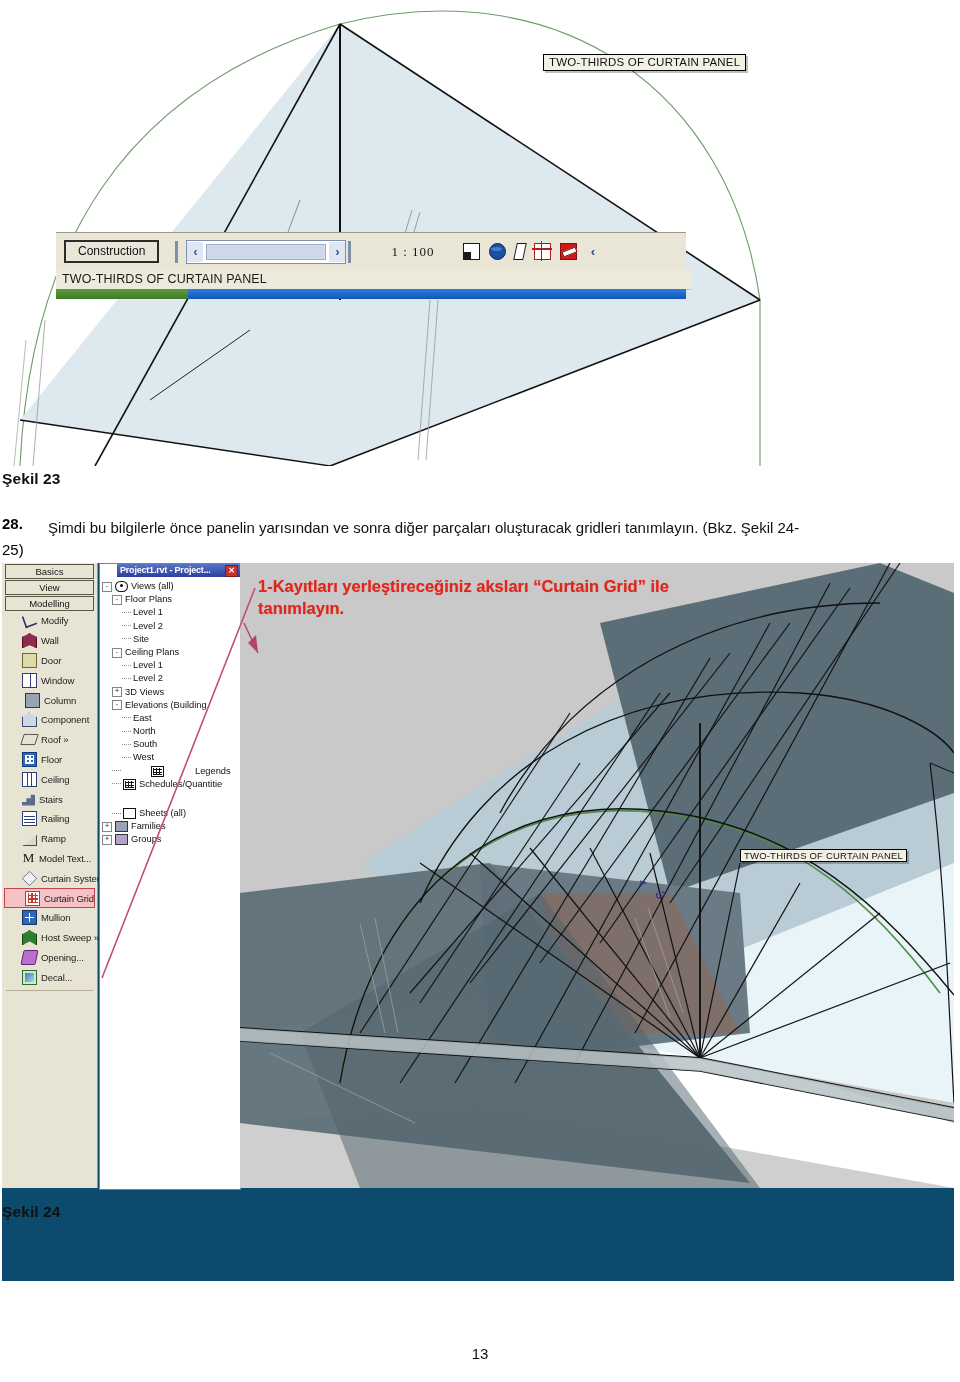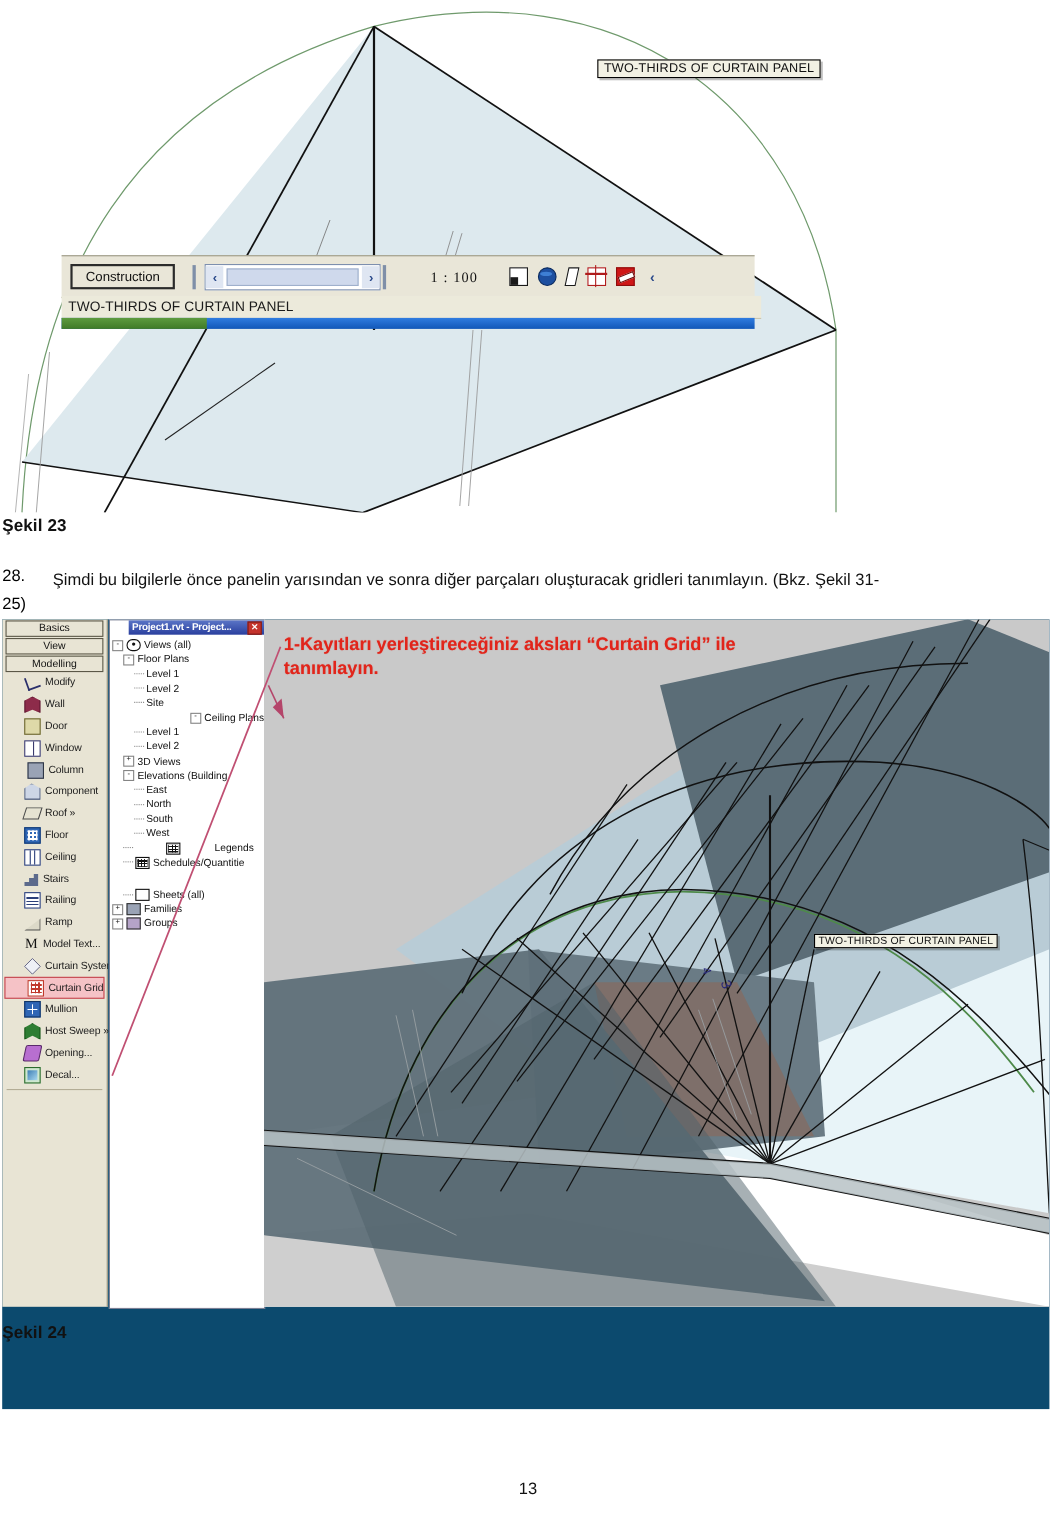--- a/index.html
+++ b/index.html
@@ -87,7 +87,7 @@
 
   #para28{position:absolute;left:0px;top:515px;width:956px;}
   #para28 .num{
-    position:absolute;left:2px;top:0;font-weight:normal;font-size:15px;
+    position:absolute;left:2px;top:0;font-weight:bold;font-size:15px;
   }
   #para28 .txt{
     margin-left:48px;font-size:15px;line-height:26px;color:#111;text-align:left;

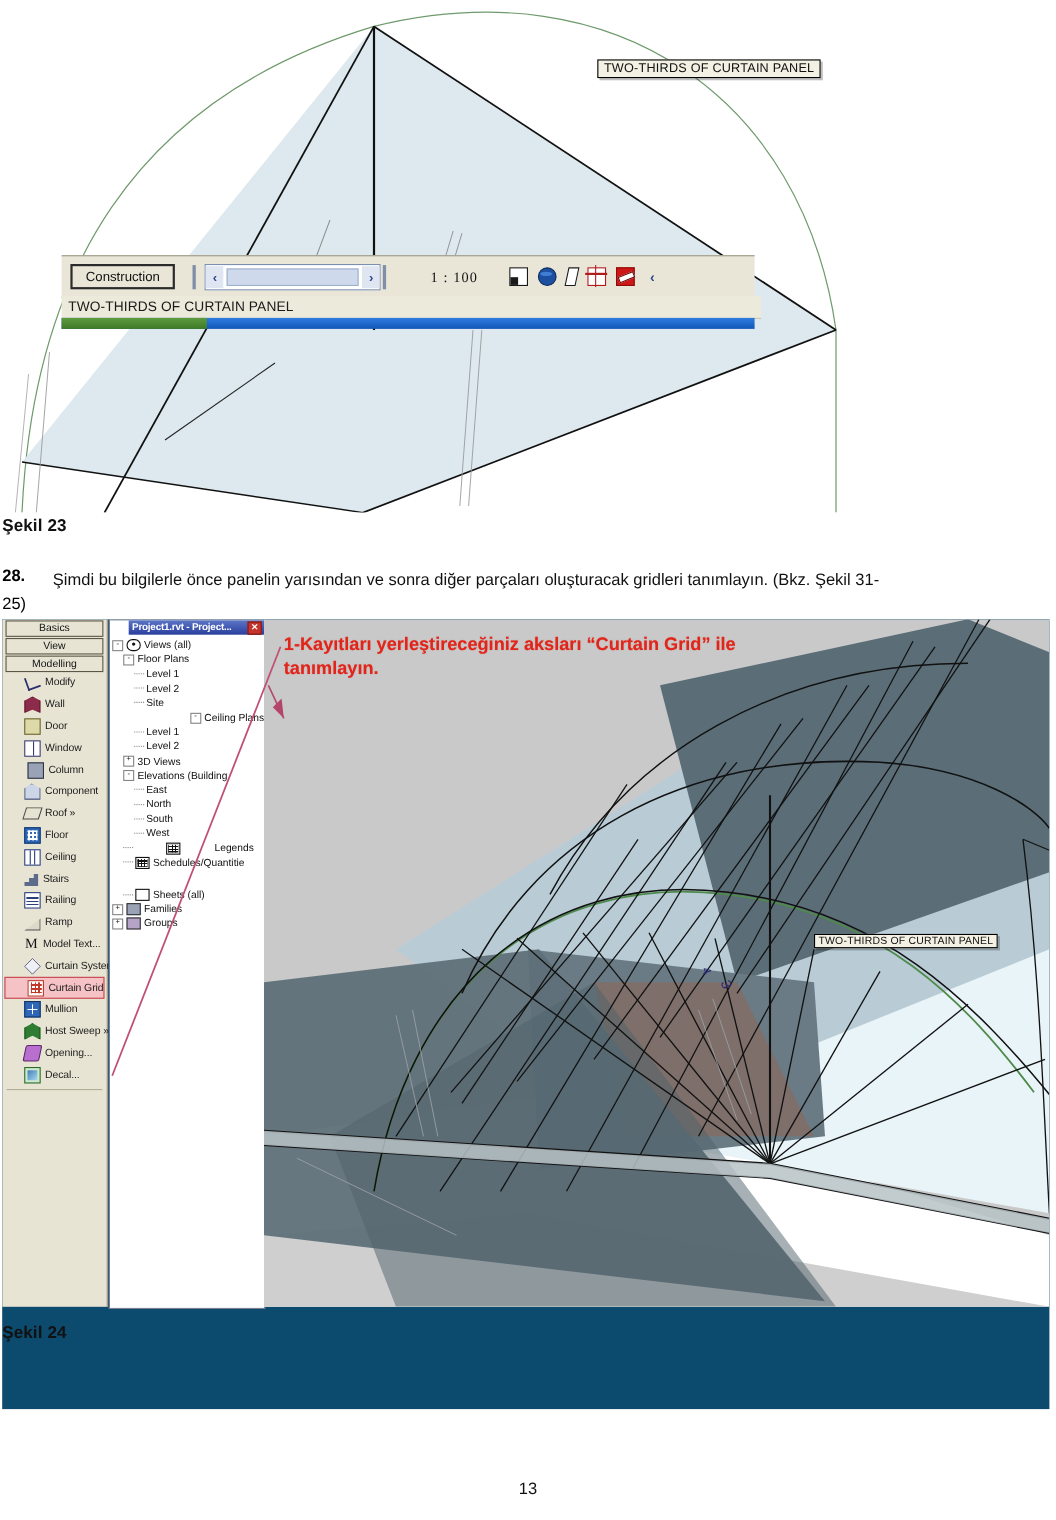--- a/index.html
+++ b/index.html
@@ -271,7 +271,7 @@
 
 <div id="para28">
   <span class="num">28.</span>
-  <div class="txt">Şimdi bu bilgilerle önce panelin yarısından ve sonra diğer parçaları oluşturacak gridleri tanımlayın. (Bkz. Şekil 31-</div>
+  <div class="txt">Şimdi bu bilgilerle önce panelin yarısından ve sonra diğer parçaları oluşturacak gridleri tanımlayın. (Bkz. Şekil 24-</div>
   <span class="cont">25)</span>
 </div>
 

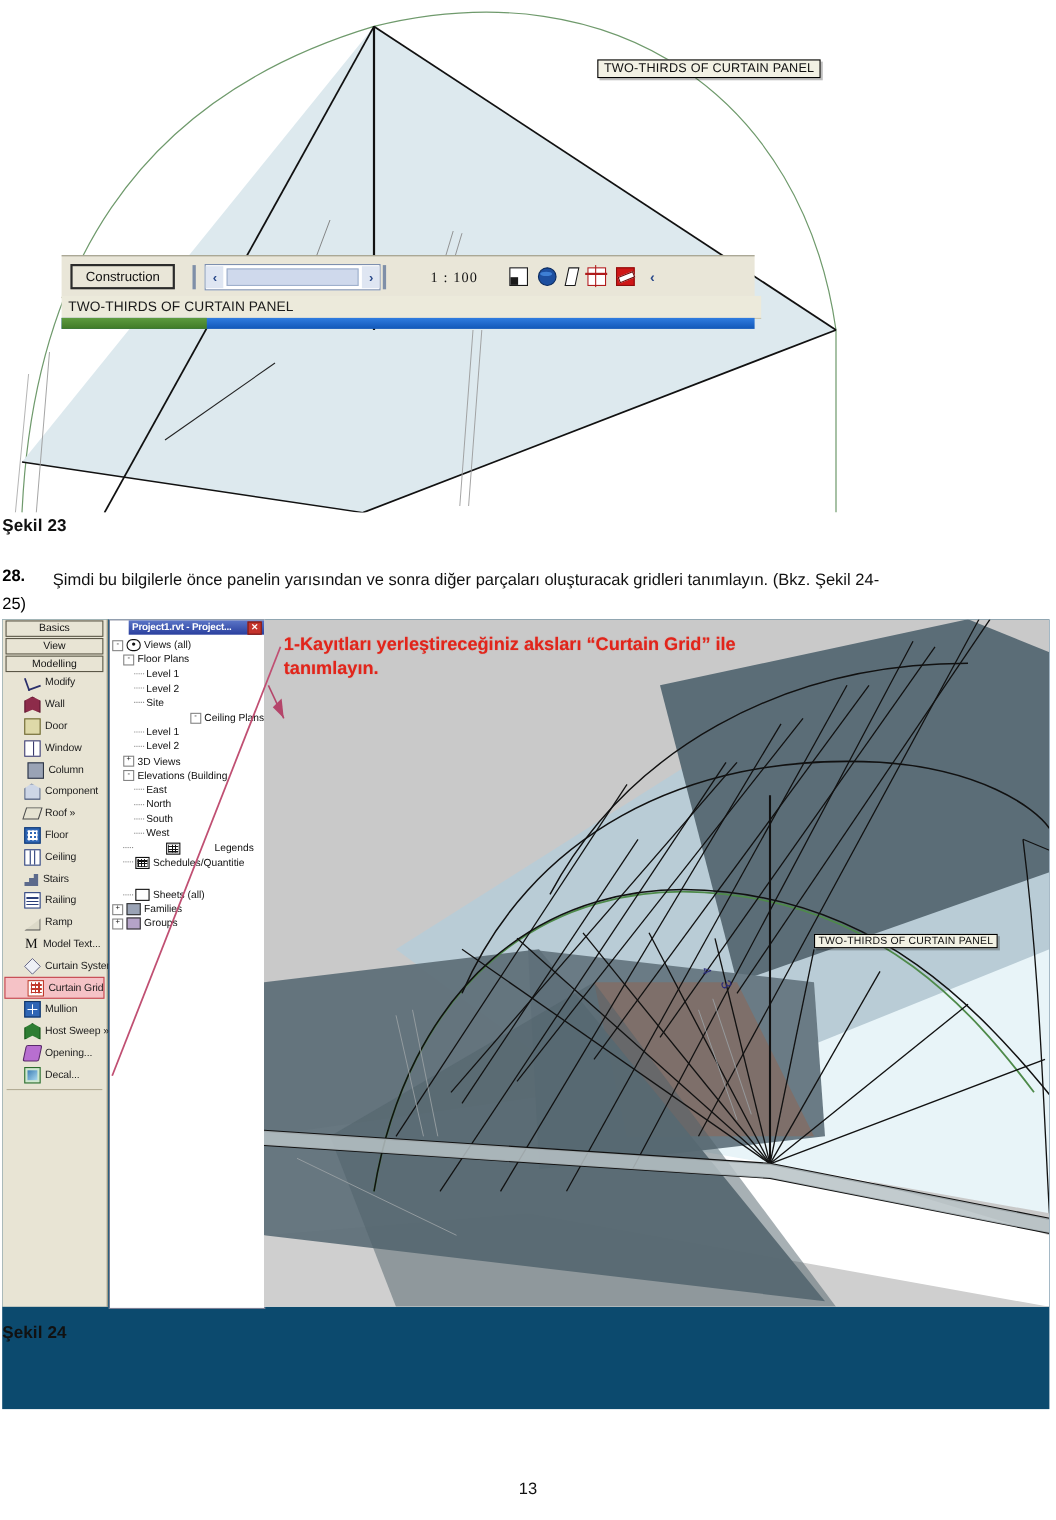--- a/index.html
+++ b/index.html
@@ -389,7 +389,7 @@
           <span class="tdash"></span>
           <span>Site</span>
         </div>
-        <div class="tnode" style="padding-left: 10px; justify-content: flex-end;">
+        <div class="tnode" style="padding-left: 10px;">
           <span class="tbox">-</span>
           <span>Ceiling Plans</span>
         </div>

